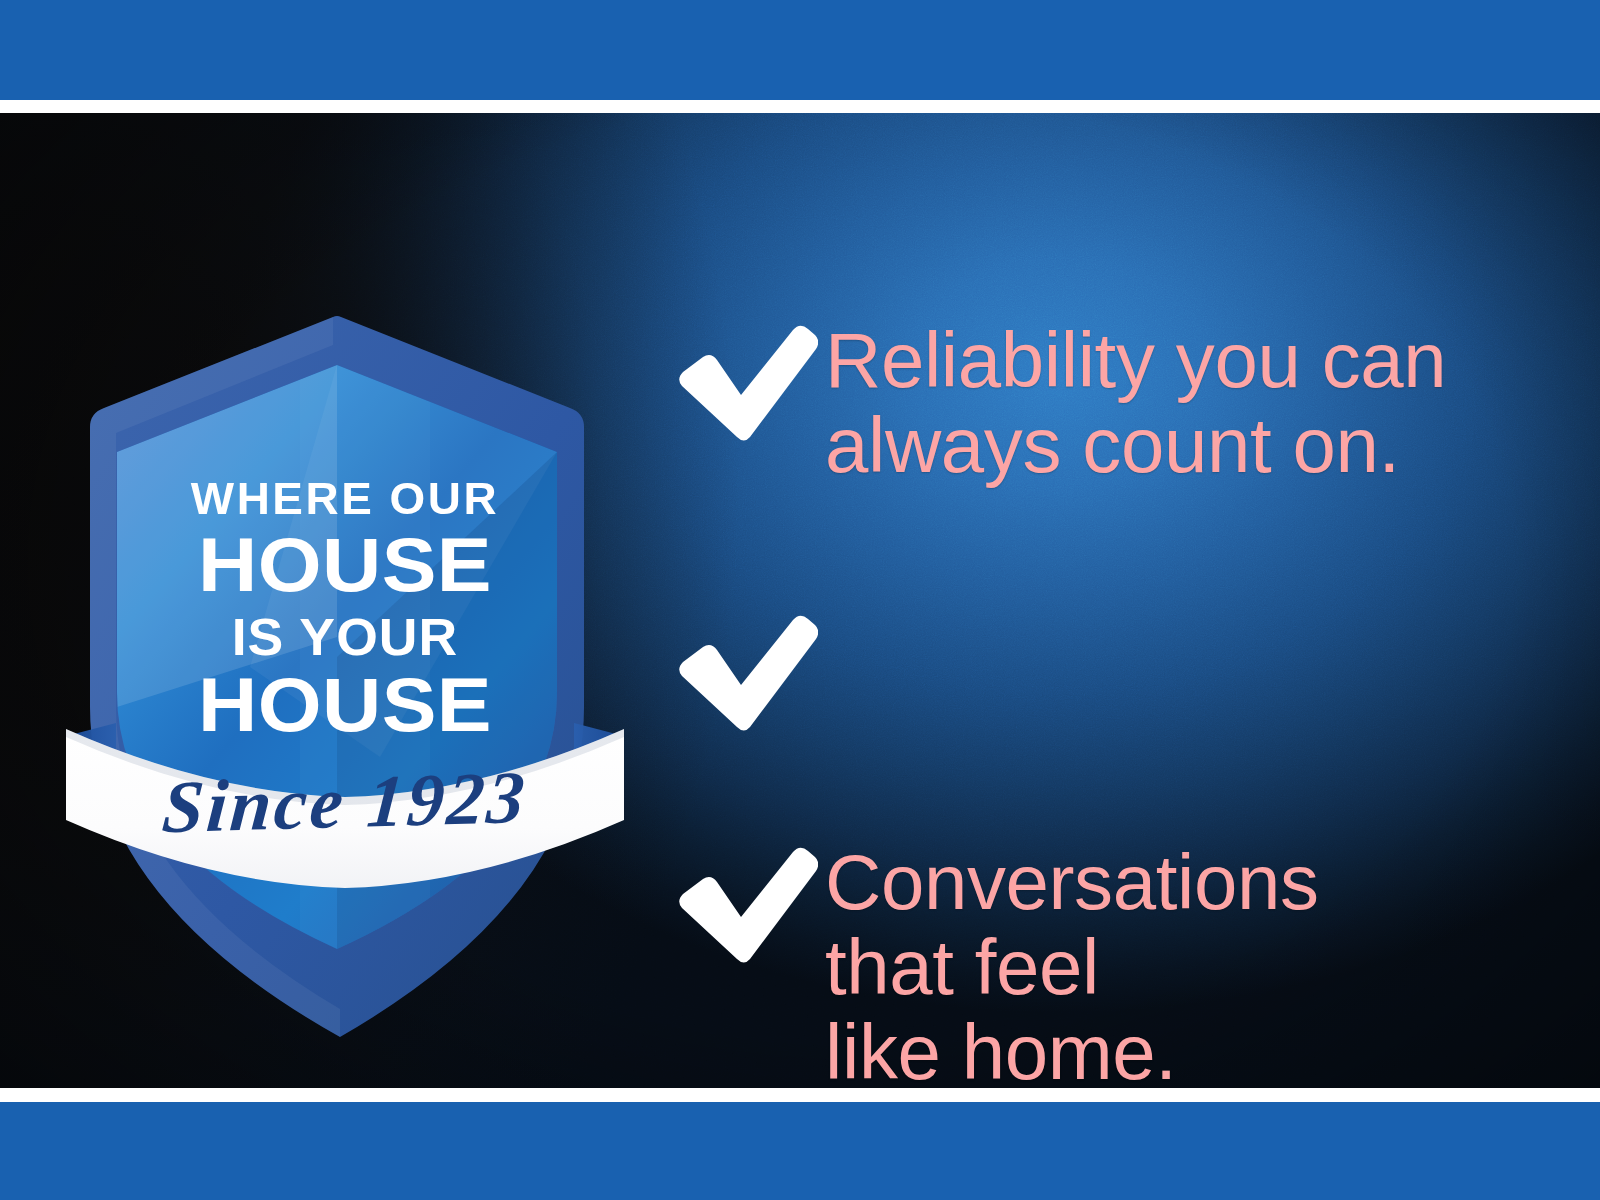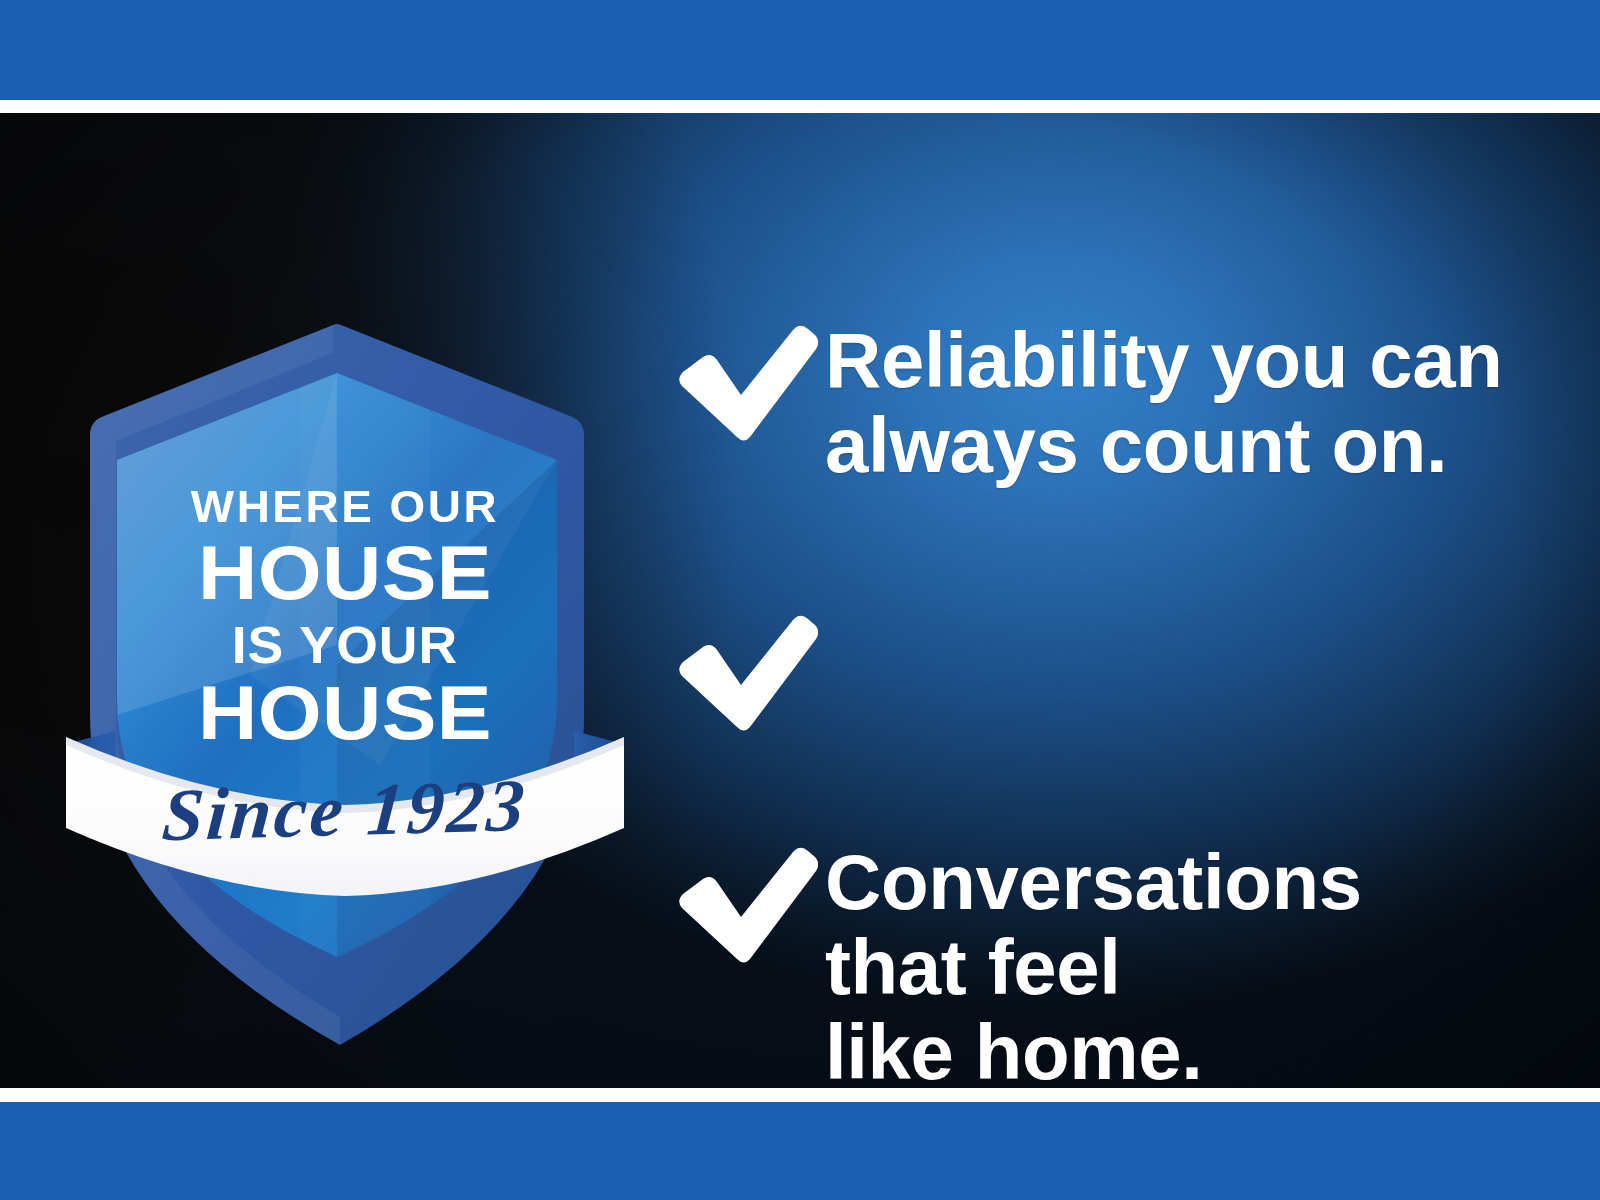--- a/index.html
+++ b/index.html
@@ -165,9 +165,9 @@
 
   .benefit-text {
     flex: 1 1 auto;
-    color: #ffffff;
+    color: #fca5a5;
     font-family: "Liberation Sans", sans-serif;
-    font-weight: bold;
+    font-weight: normal;
     font-size: 78px;
     line-height: 1.09;
     letter-spacing: -0.005em;

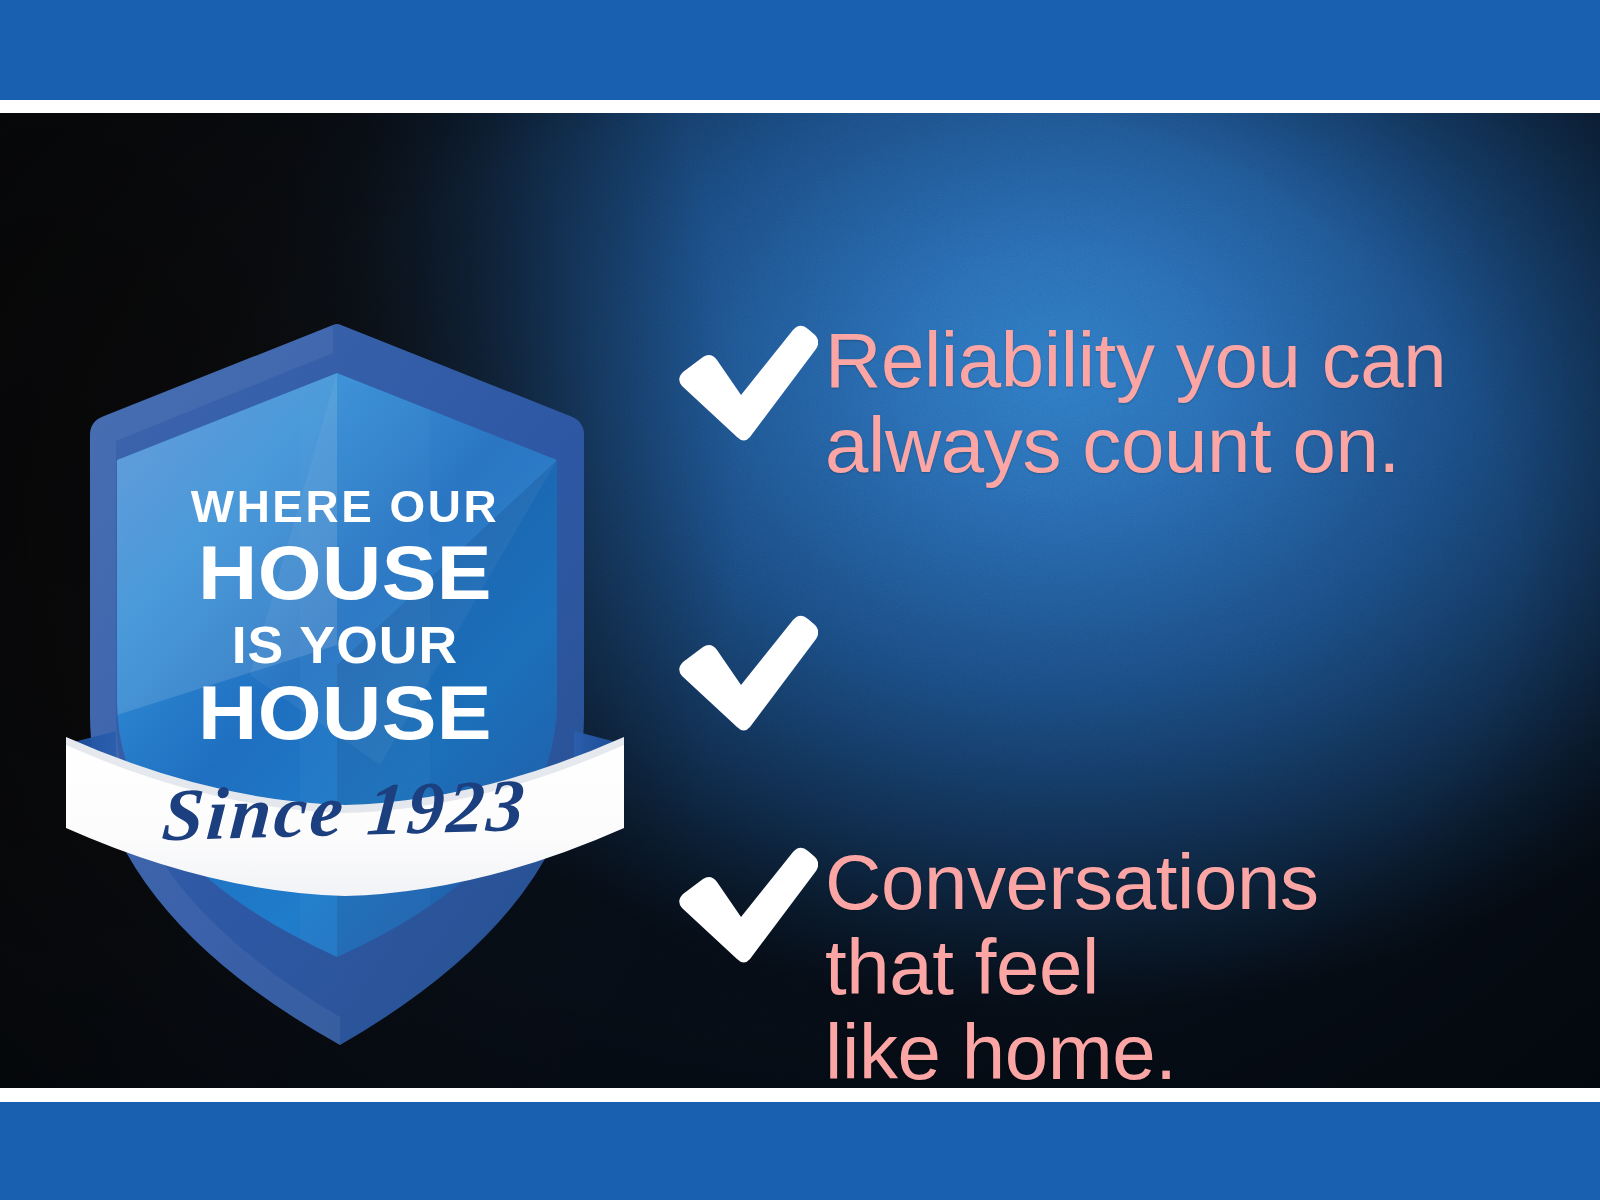--- a/index.html
+++ b/index.html
@@ -97,7 +97,7 @@
   #emblem {
     position: absolute;
     left: 50px;
-    top: 132px;
+    top: 124px;
     width: 590px;
     height: 830px;
   }

